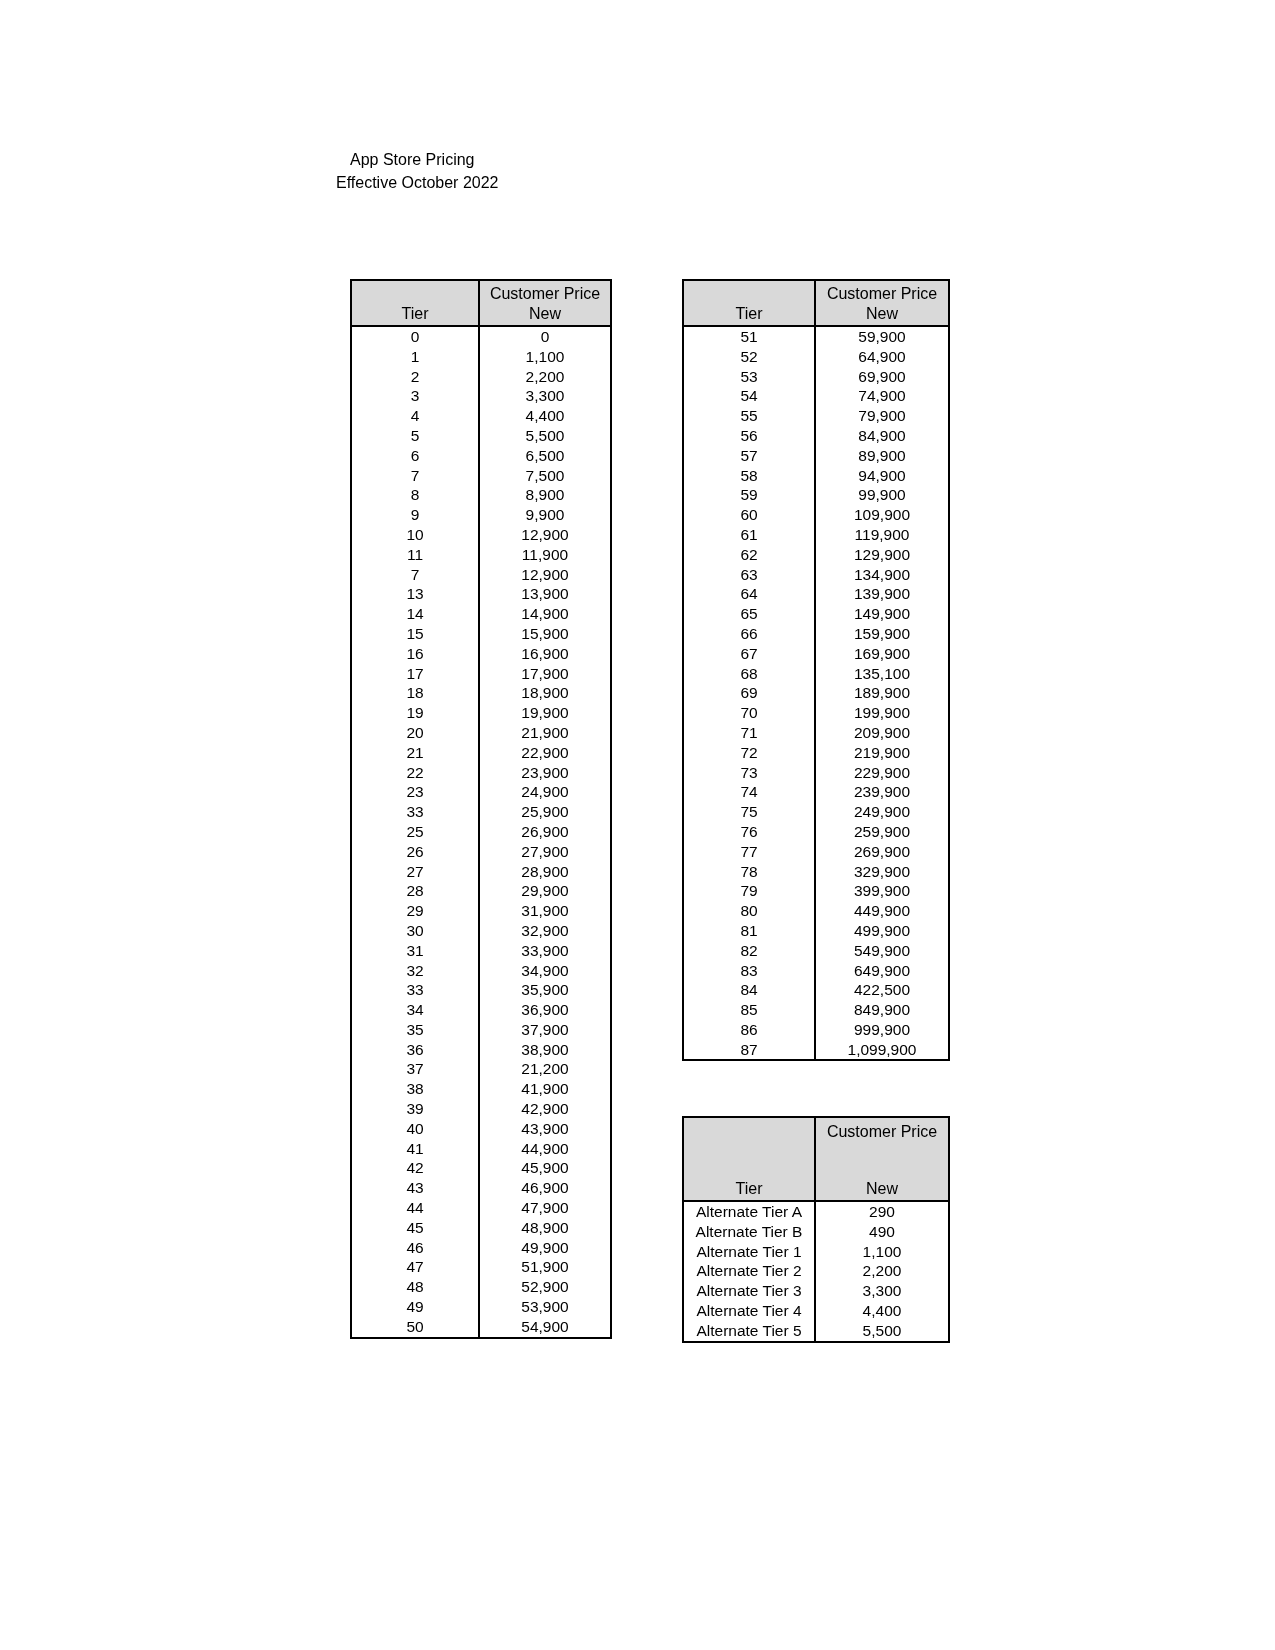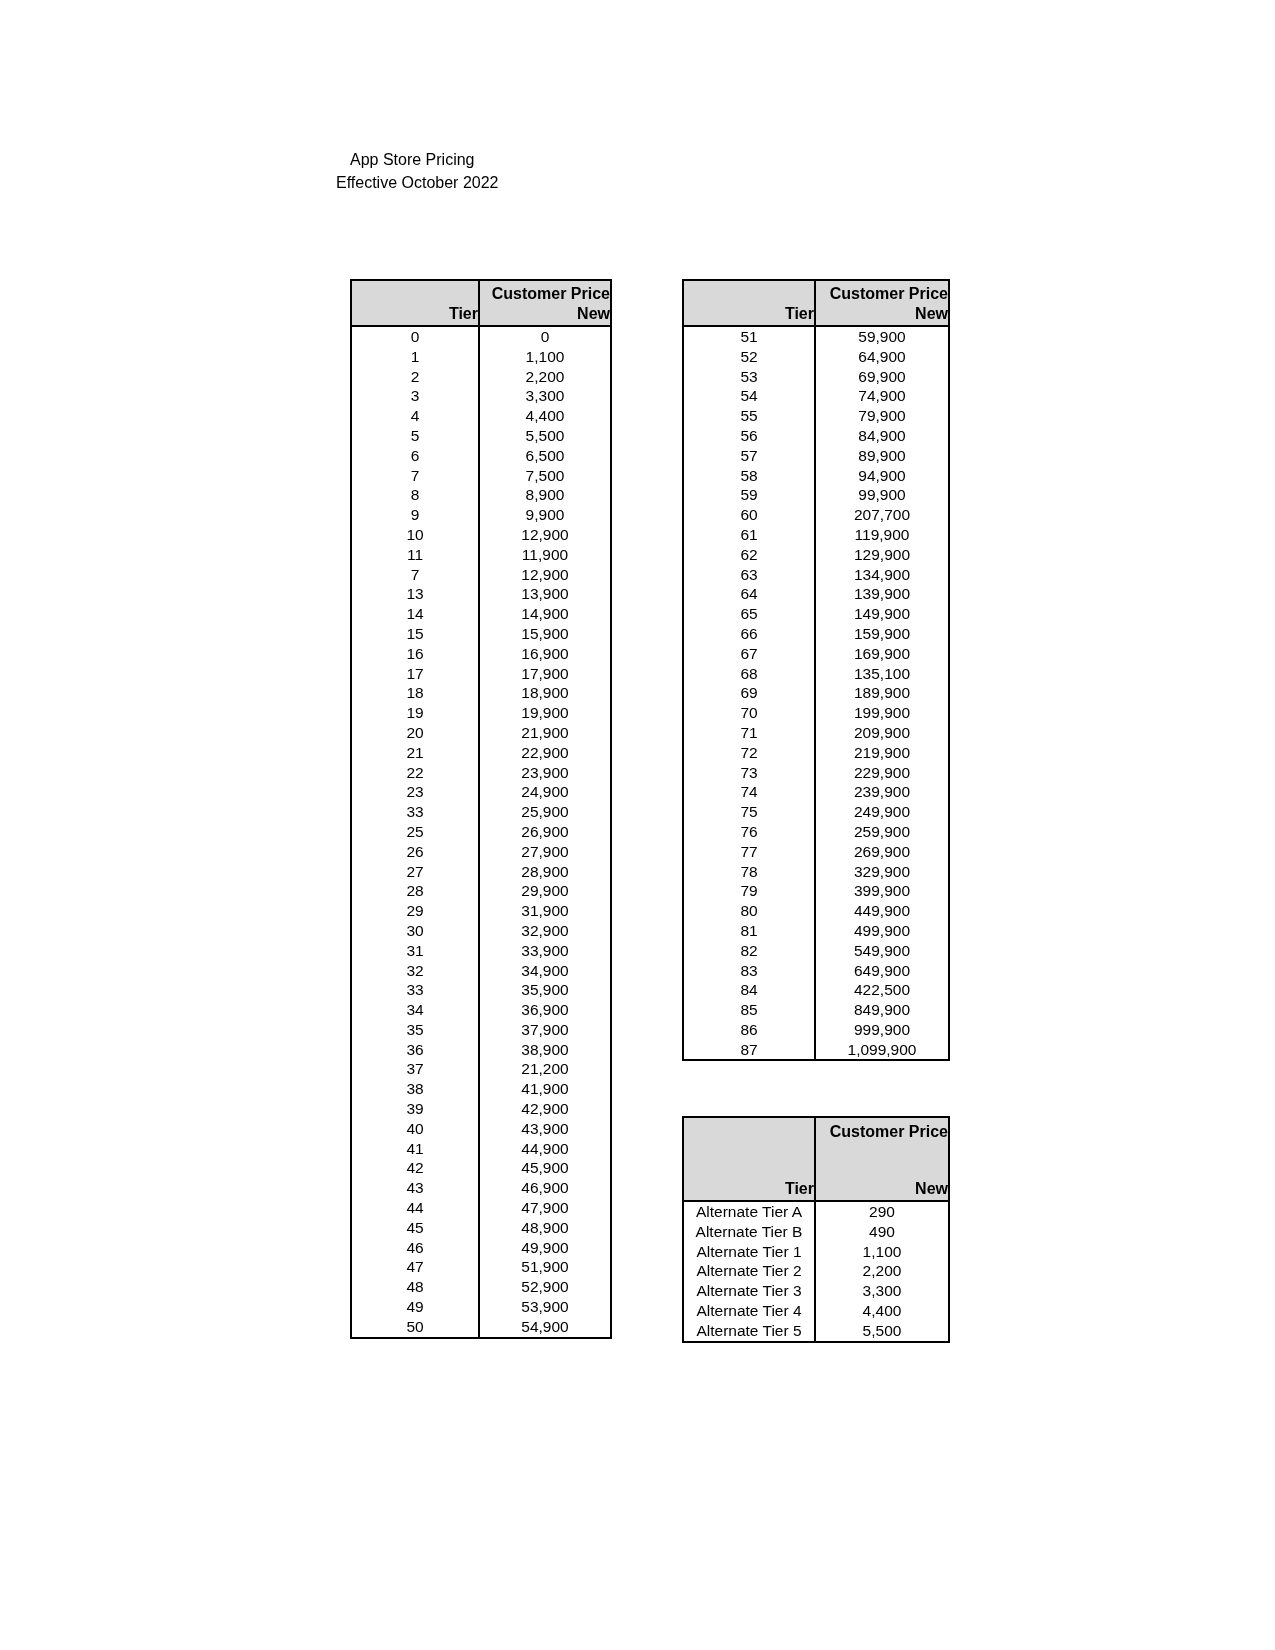--- a/index.html
+++ b/index.html
@@ -51,8 +51,7 @@
   .ptable thead th{
     background:var(--header-fill);
     border-bottom:2px solid var(--border);
-    font-weight:bold;
-    text-align:right;
+    font-weight:normal;
   }
   .th-inner{
     display:flex;flex-direction:column;justify-content:flex-end;

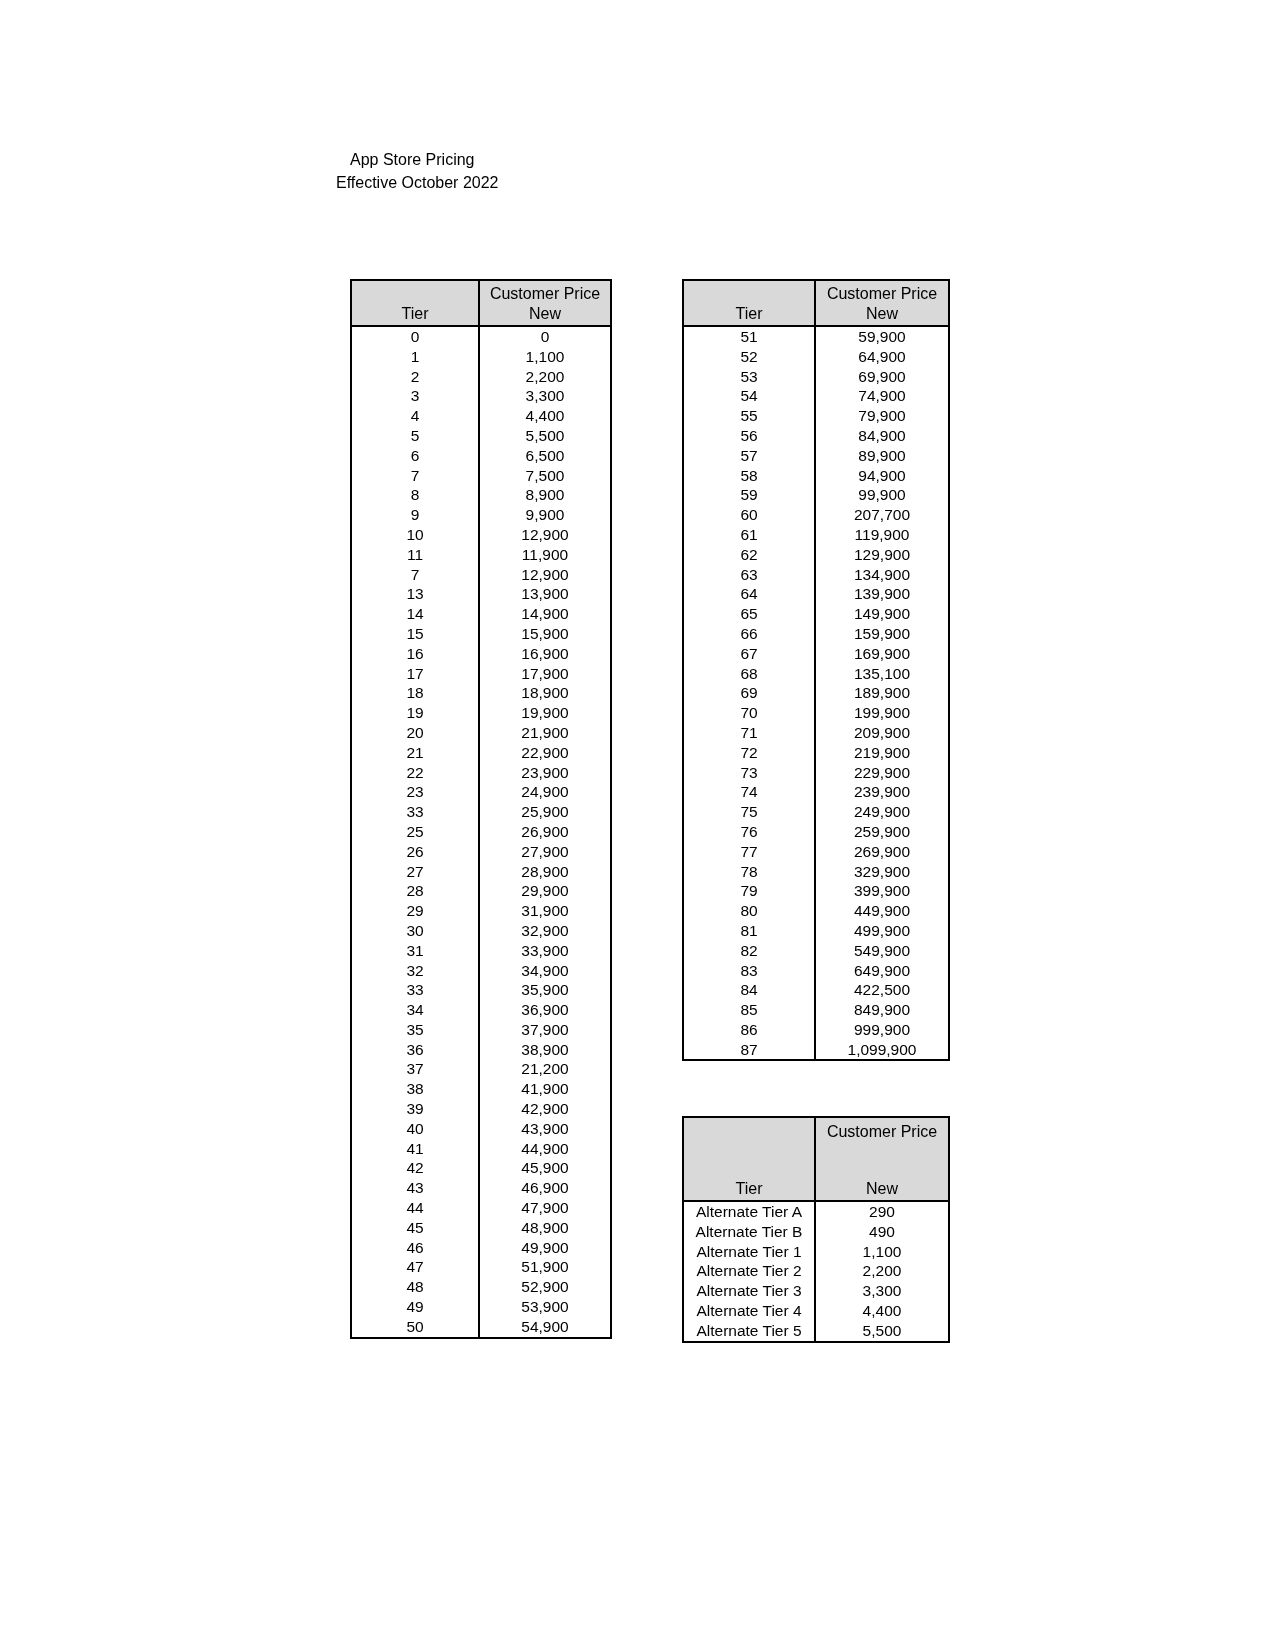--- a/index.html
+++ b/index.html
@@ -364,7 +364,7 @@
         </tr>
         <tr>
           <td>60</td>
-          <td>207,700</td>
+          <td>109,900</td>
         </tr>
         <tr>
           <td>61</td>

